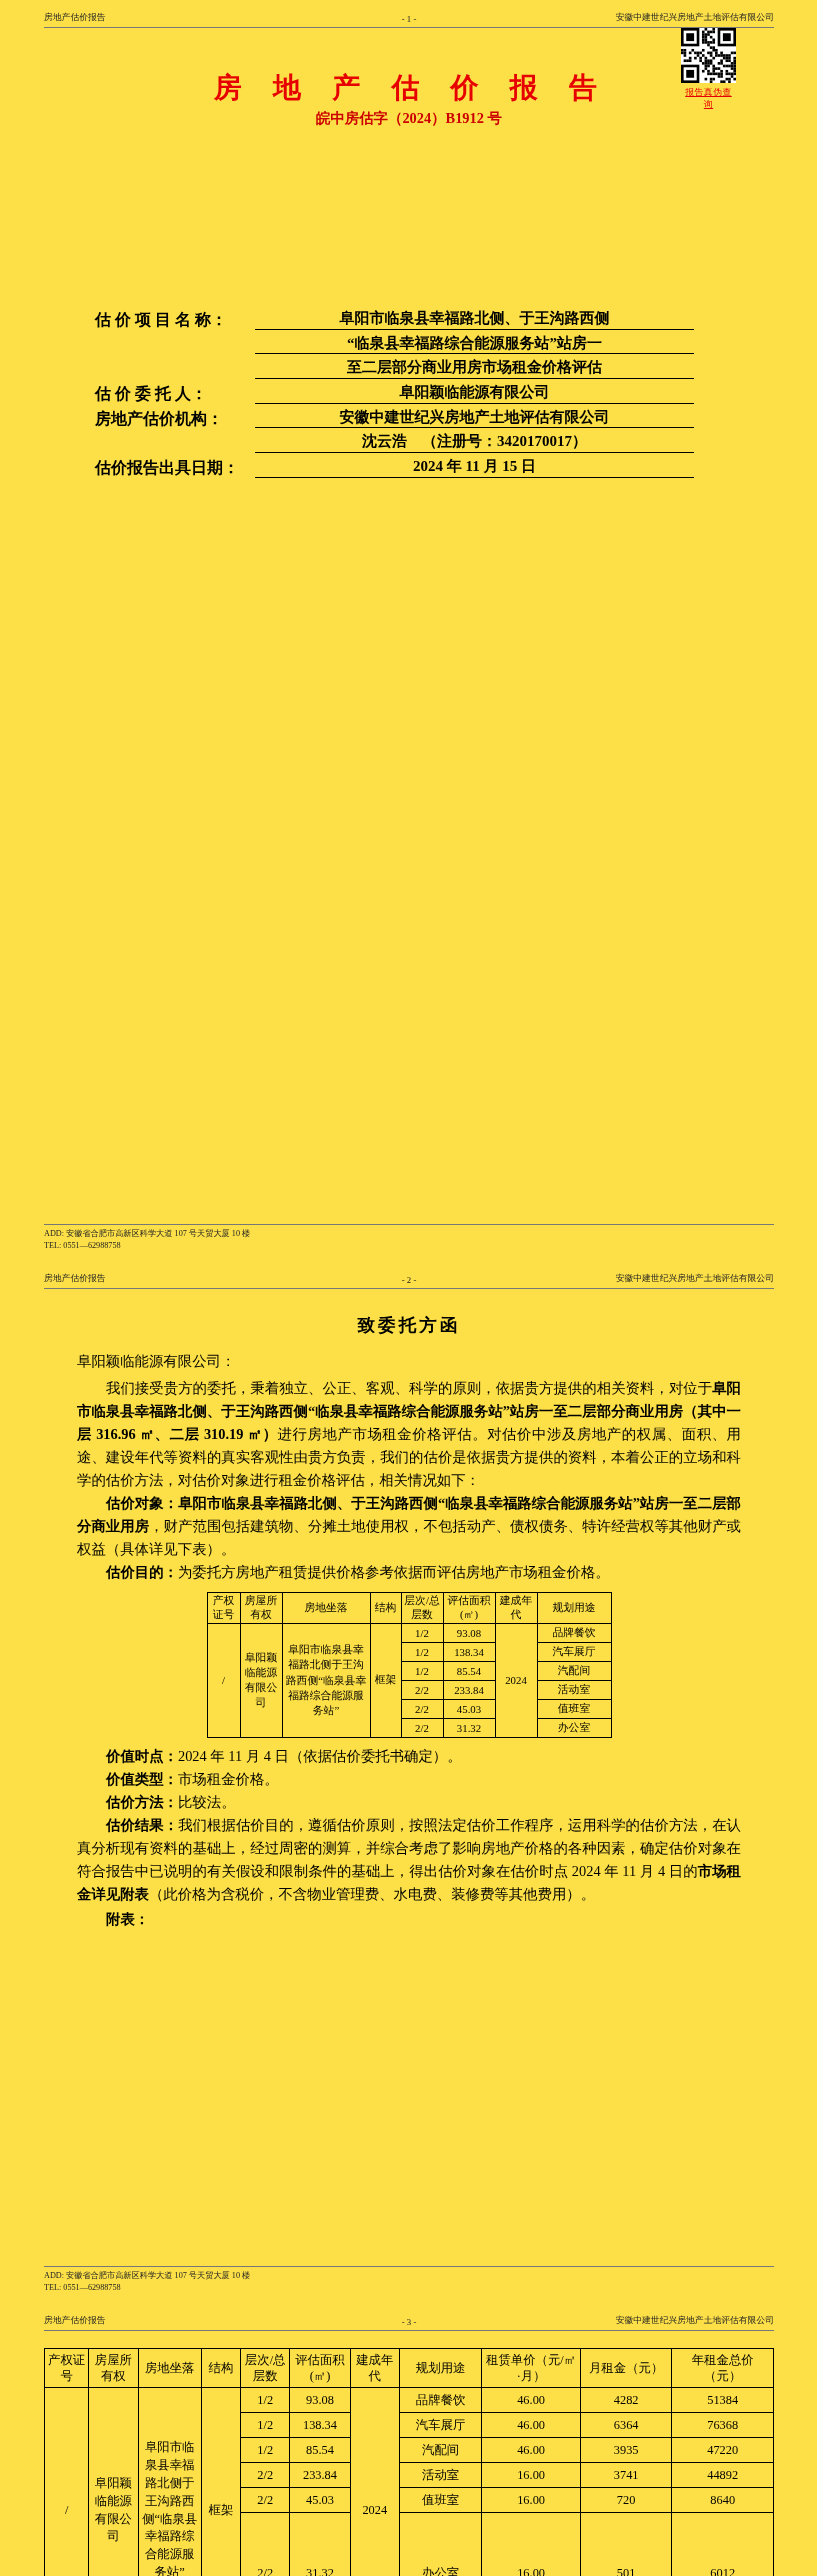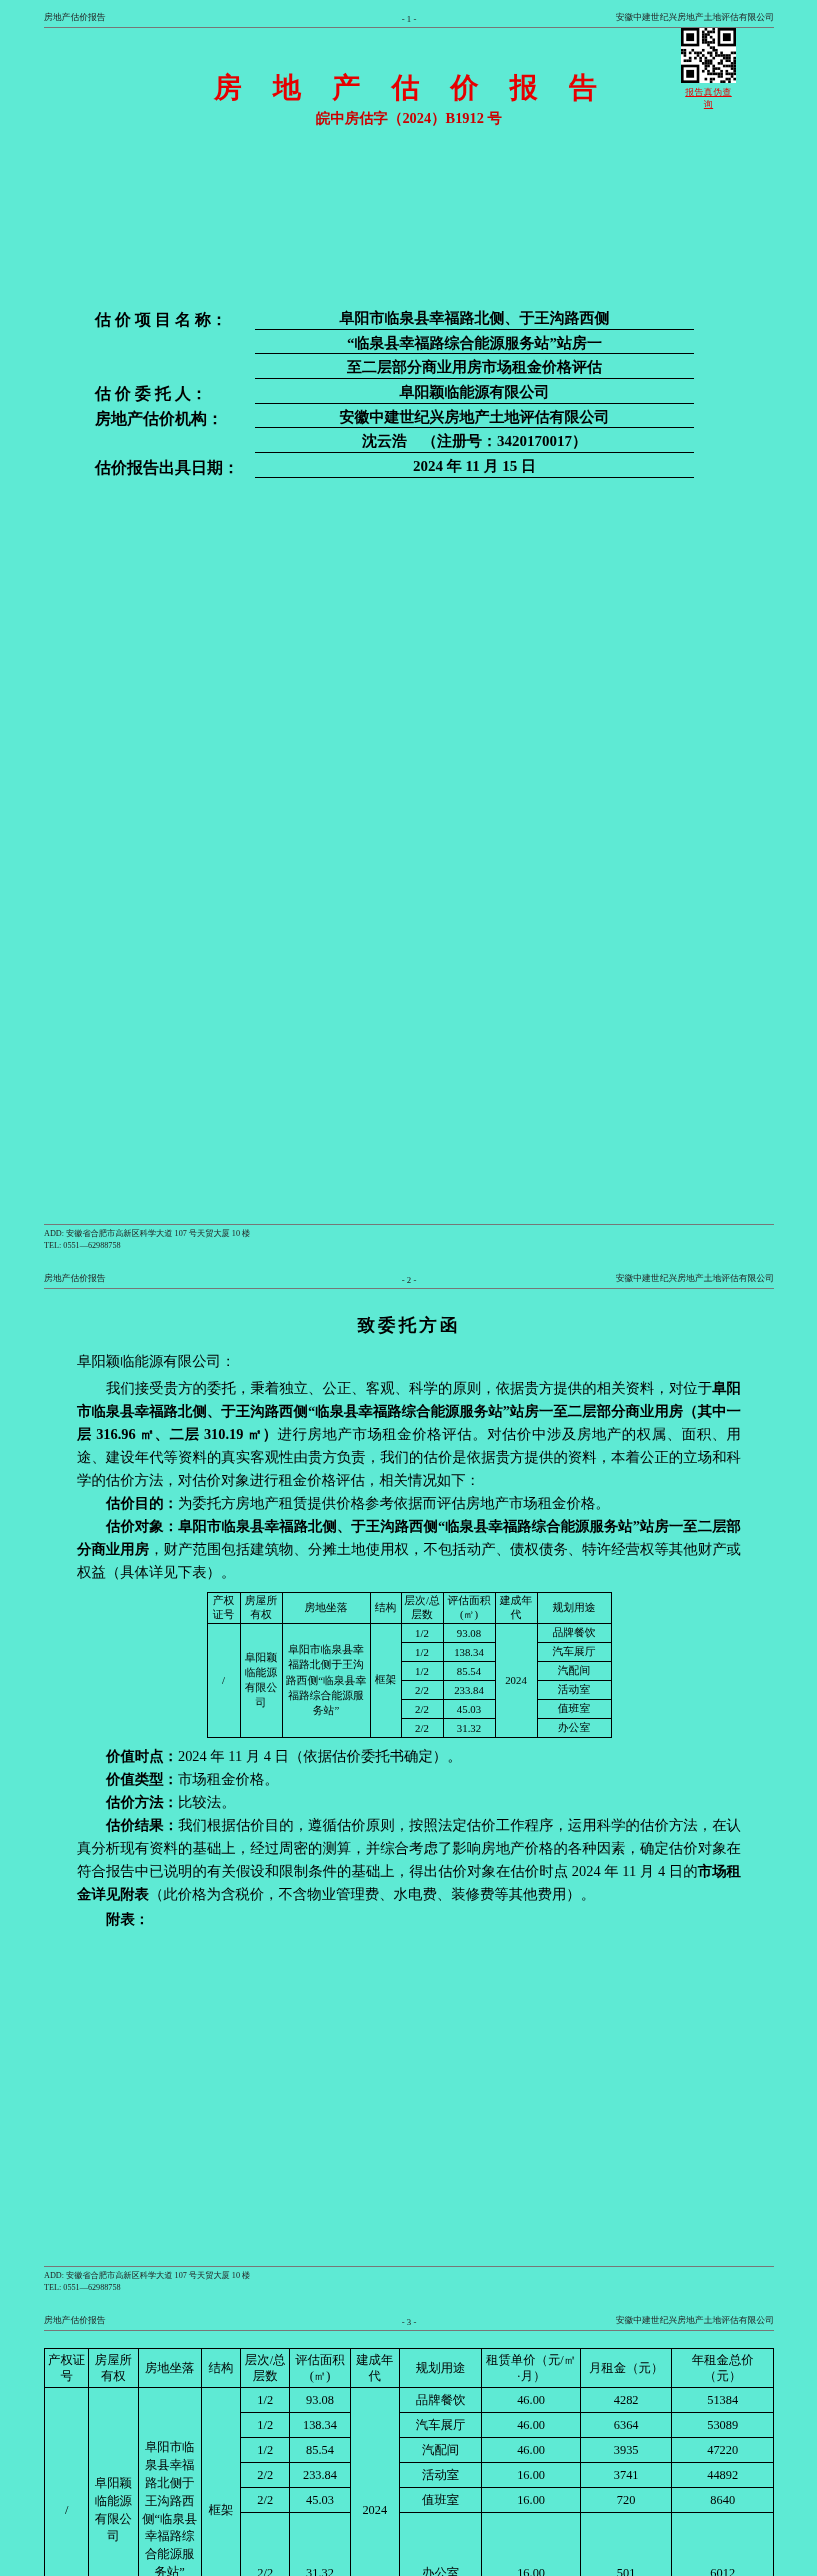--- a/index.html
+++ b/index.html
@@ -11,7 +11,7 @@
     color:#000;
   }
   .doc { position:relative; width:818px; height:3264px; background:#fff; overflow:hidden; }
-  .page { position:relative; width:100%; background:#5eead4; }
+  .page { position:relative; width:100%; background:#fde047; }
   #page1 { height:1261px; }
   #page2 { height:1042px; }
   #page3 { height:961px; }

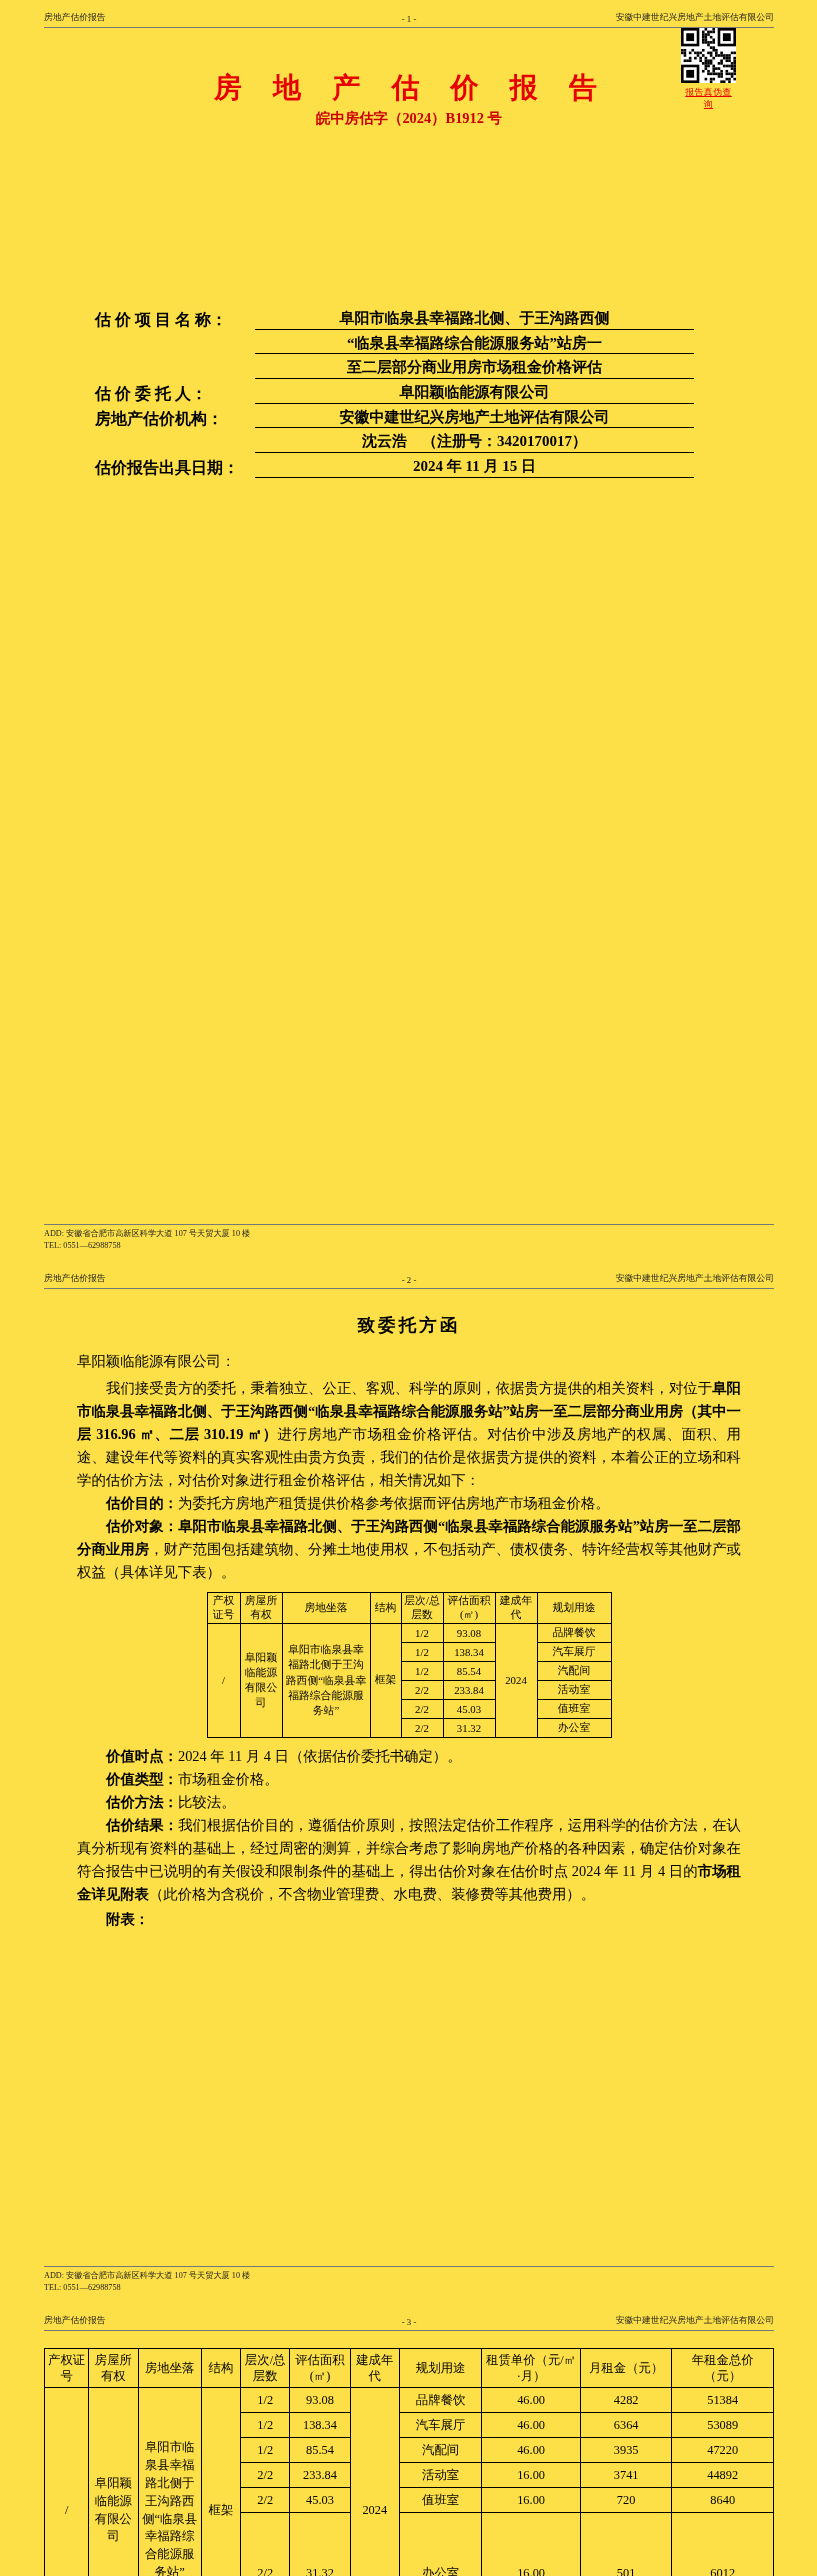--- a/index.html
+++ b/index.html
@@ -284,9 +284,9 @@
 
       <p class="para"><span>我们接受贵方的委托，秉着独立、公正、客观、科学的原则，依据贵方提供的相关资料，对位于</span><b>阜阳市临泉县幸福路北侧、于王沟路西侧“临泉县幸福路综合能源服务站”站房一至二层部分商业用房（其中一层 316.96 ㎡、二层 310.19 ㎡）</b><span>进行房地产市场租金价格评估。对估价中涉及房地产的权属、面积、用途、建设年代等资料的真实客观性由贵方负责，我们的估价是依据贵方提供的资料，本着公正的立场和科学的估价方法，对估价对象进行租金价格评估，相关情况如下：</span></p>
 
+      <p class="para"><b>估价对象：</b><b>阜阳市临泉县幸福路北侧、于王沟路西侧“临泉县幸福路综合能源服务站”站房一至二层部分商业用房</b><span>，财产范围包括建筑物、分摊土地使用权，不包括动产、债权债务、特许经营权等其他财产或权益（具体详见下表）。</span></p>
+
       <p class="para"><b>估价目的：</b><span>为委托方房地产租赁提供价格参考依据而评估房地产市场租金价格。</span></p>
-
-      <p class="para"><b>估价对象：</b><b>阜阳市临泉县幸福路北侧、于王沟路西侧“临泉县幸福路综合能源服务站”站房一至二层部分商业用房</b><span>，财产范围包括建筑物、分摊土地使用权，不包括动产、债权债务、特许经营权等其他财产或权益（具体详见下表）。</span></p>
 
       <table class="tbl tbl1">
         <colgroup>

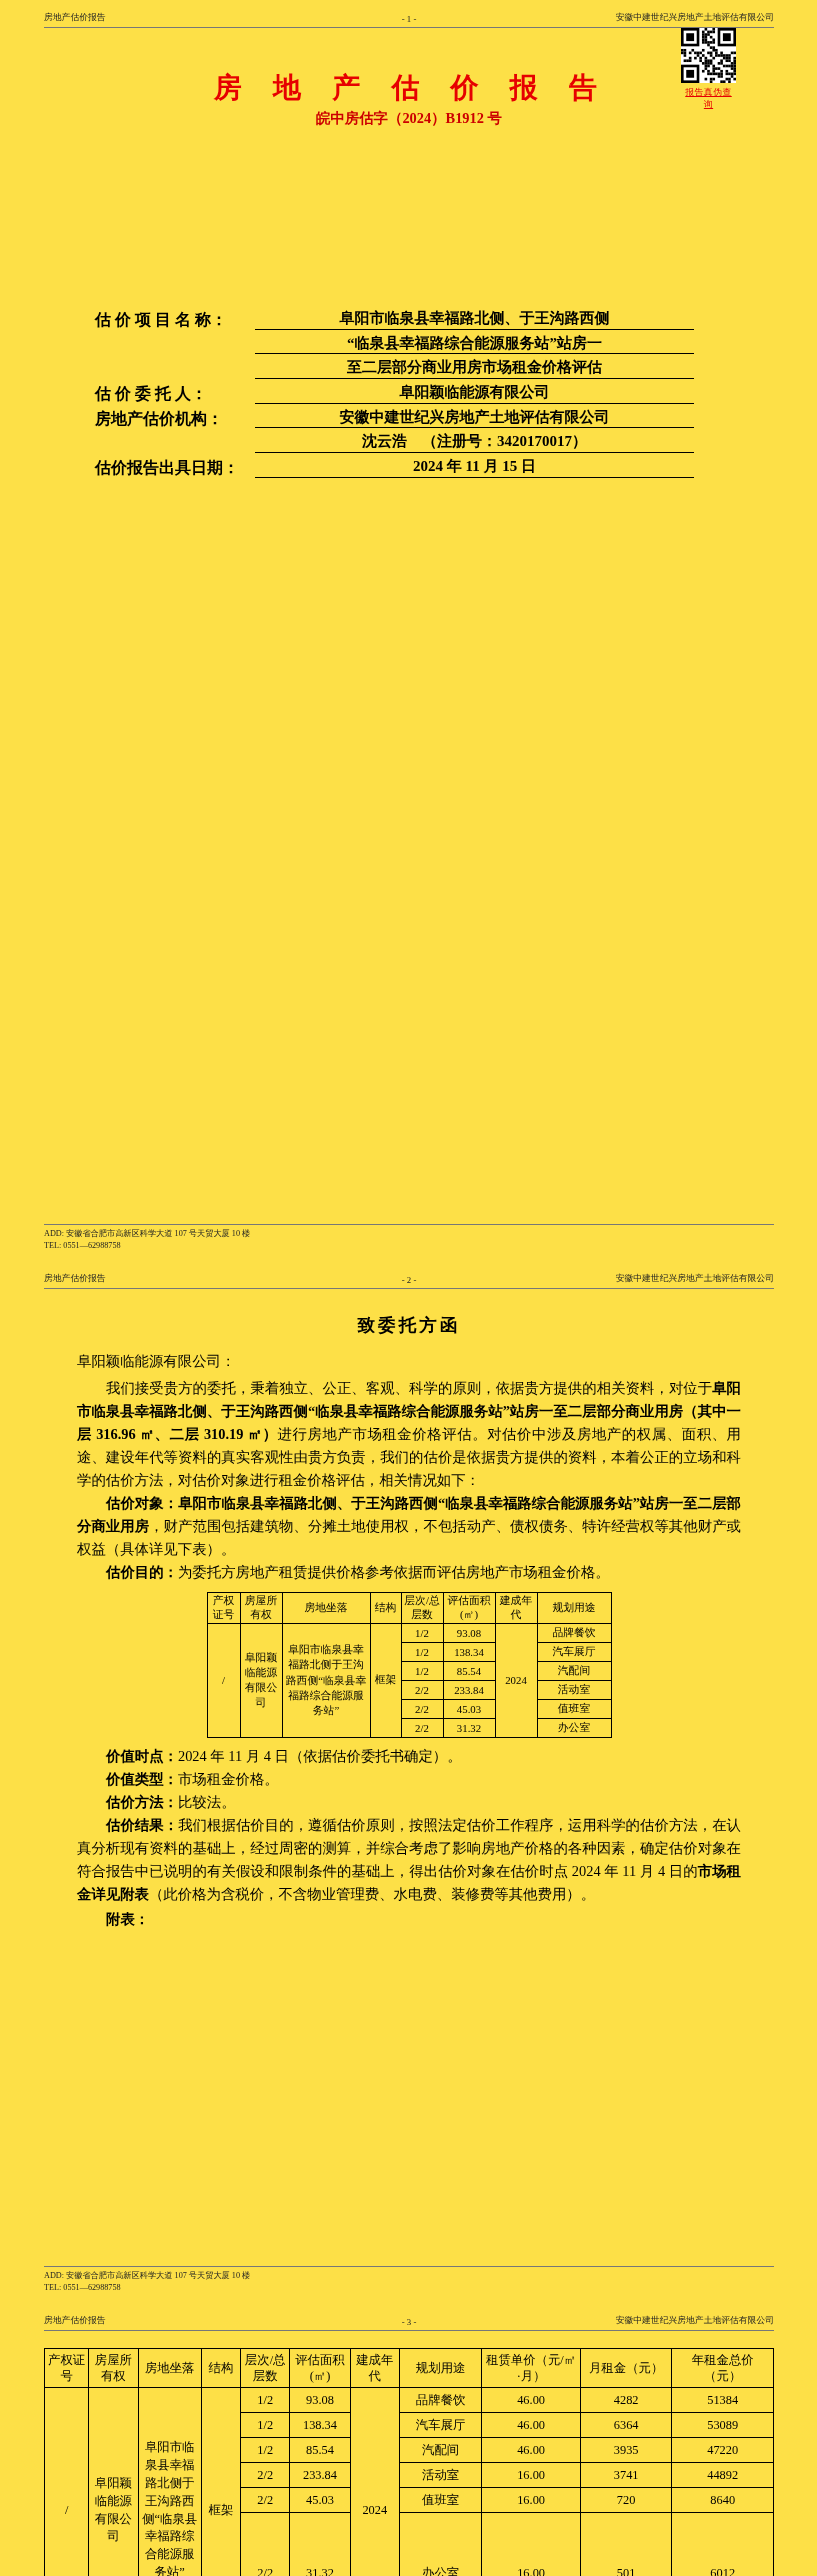--- a/index.html
+++ b/index.html
@@ -420,7 +420,7 @@
             <td>汽车展厅</td>
             <td>46.00</td>
             <td>6364</td>
-            <td>53089</td>
+            <td>76368</td>
           </tr>
           <tr>
             <td>1/2</td>

